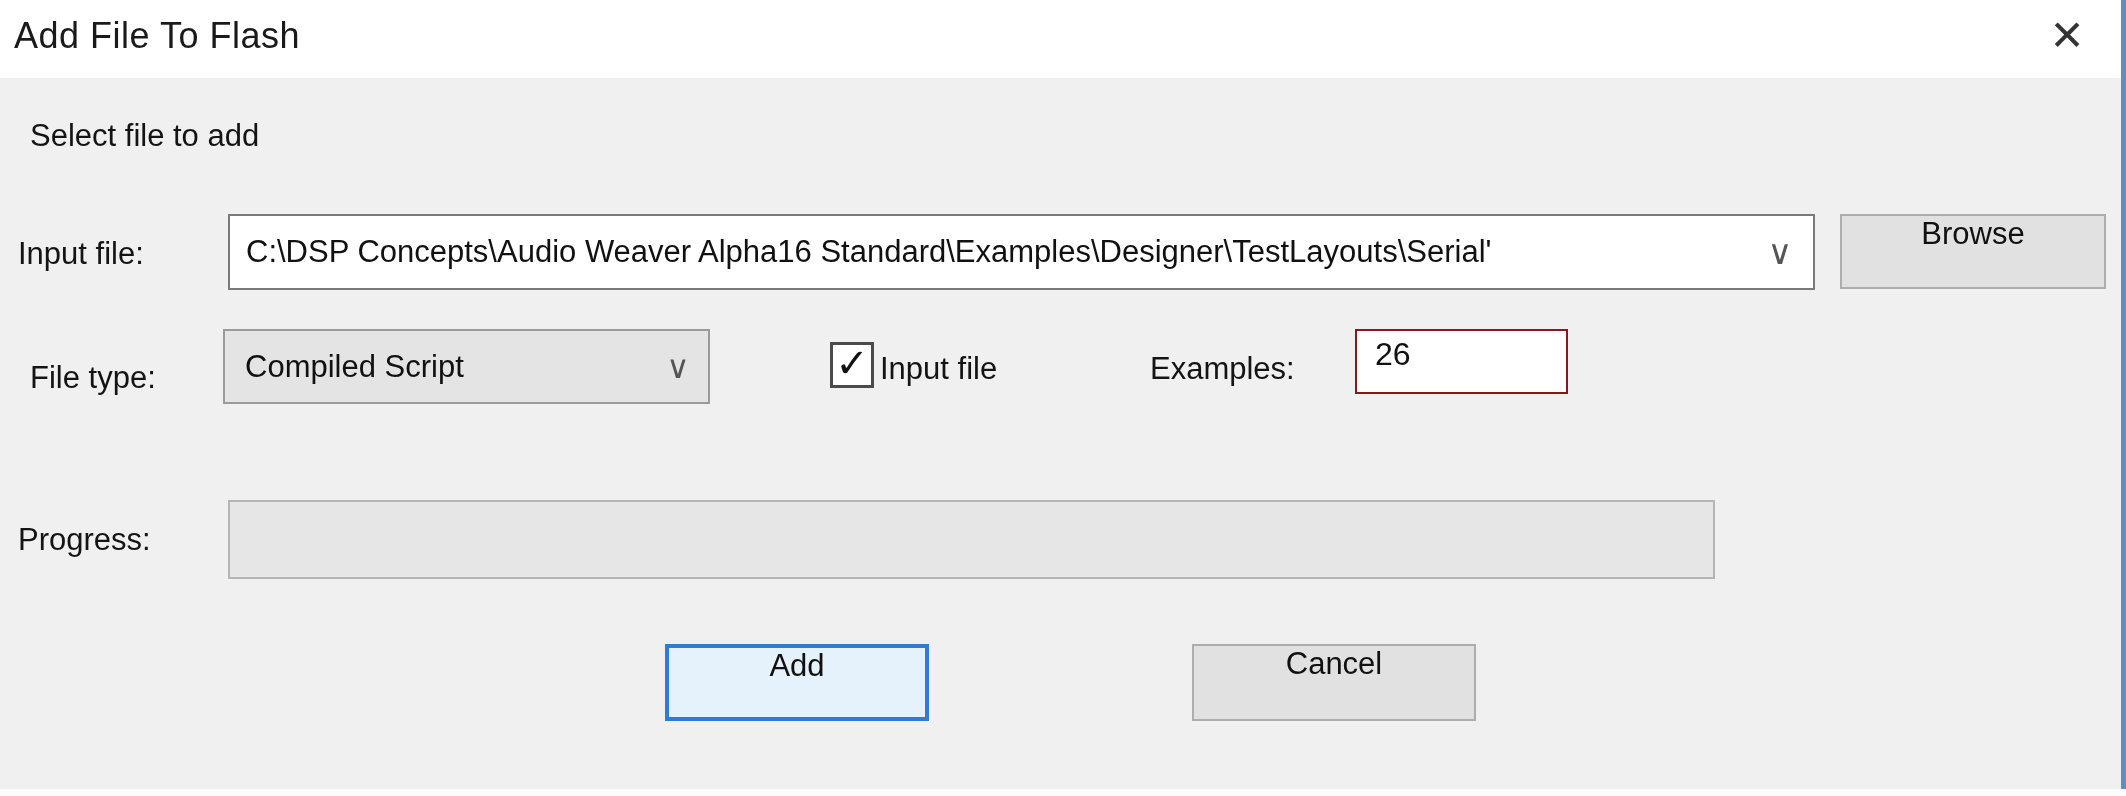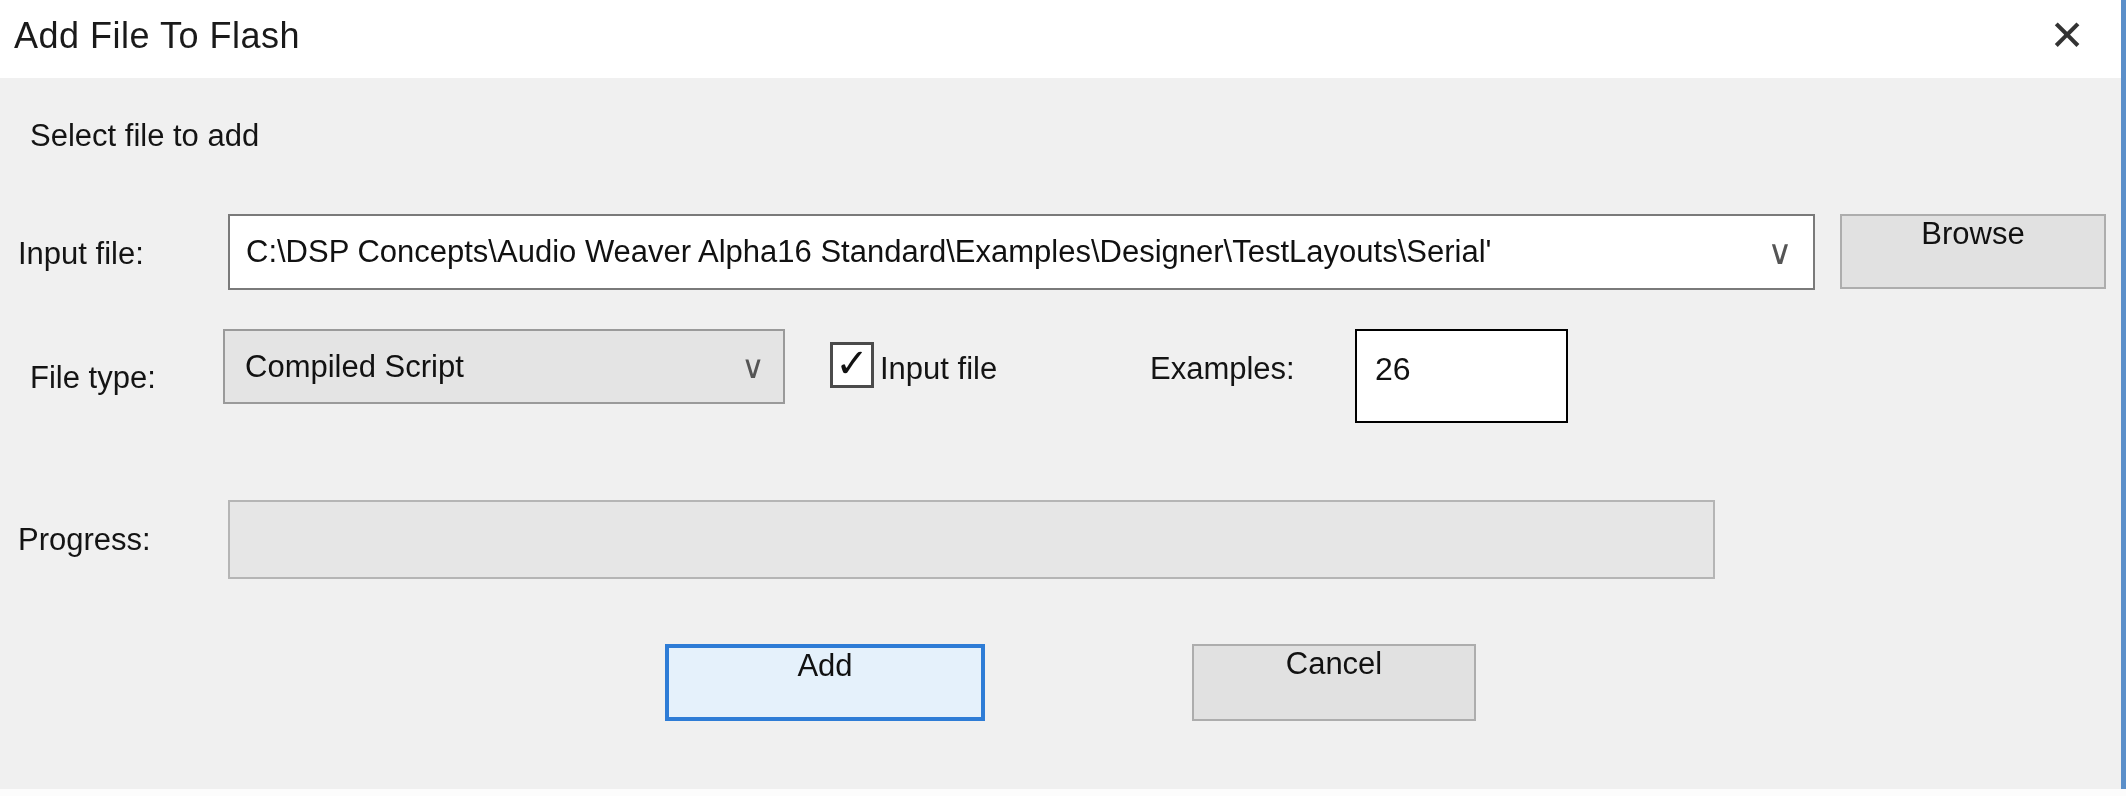--- a/index.html
+++ b/index.html
@@ -46,7 +46,7 @@
   .btn-cancel{left:1192px;top:644px;width:284px;height:77px;background:#e1e1e1;border:2px solid #adadad;}
 
   .dropdown{
-    position:absolute;left:223px;top:329px;width:562px;height:75px;
+    position:absolute;left:223px;top:329px;width:487px;height:75px;
     background:#e4e4e4;border:2px solid #9a9a9a;box-sizing:border-box;
     display:flex;align-items:center;cursor:pointer;
   }

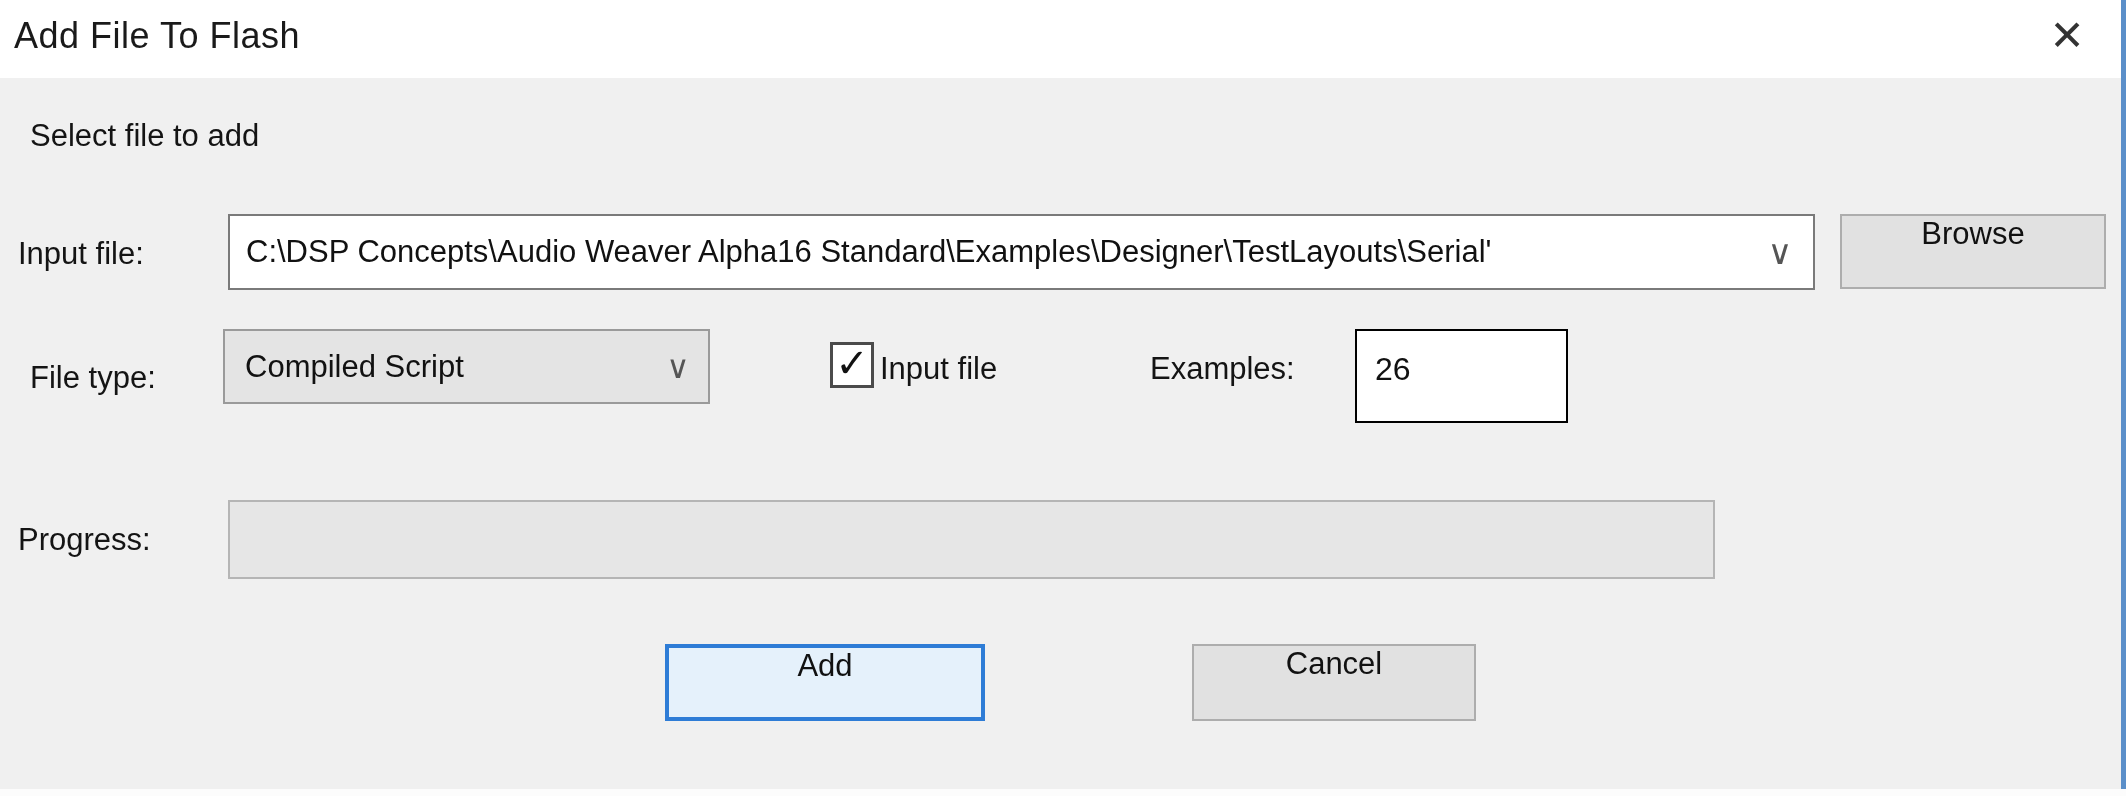--- a/index.html
+++ b/index.html
@@ -61,8 +61,8 @@
   .checkbox .mark{font-size:40px;color:#111;line-height:1;margin-top:-4px;font-weight:400;}
 
   .attr-field{
-    position:absolute;left:1355px;top:329px;width:213px;height:94px;
-    background:#ffffff;border:2px solid #000000;box-sizing:border-box;
+    position:absolute;left:1355px;top:329px;width:213px;height:65px;
+    background:#ffffff;border:2px solid #7f1d1d;box-sizing:border-box;
   }
   .attr-field input{
     width:100%;height:100%;border:none;outline:none;background:transparent;

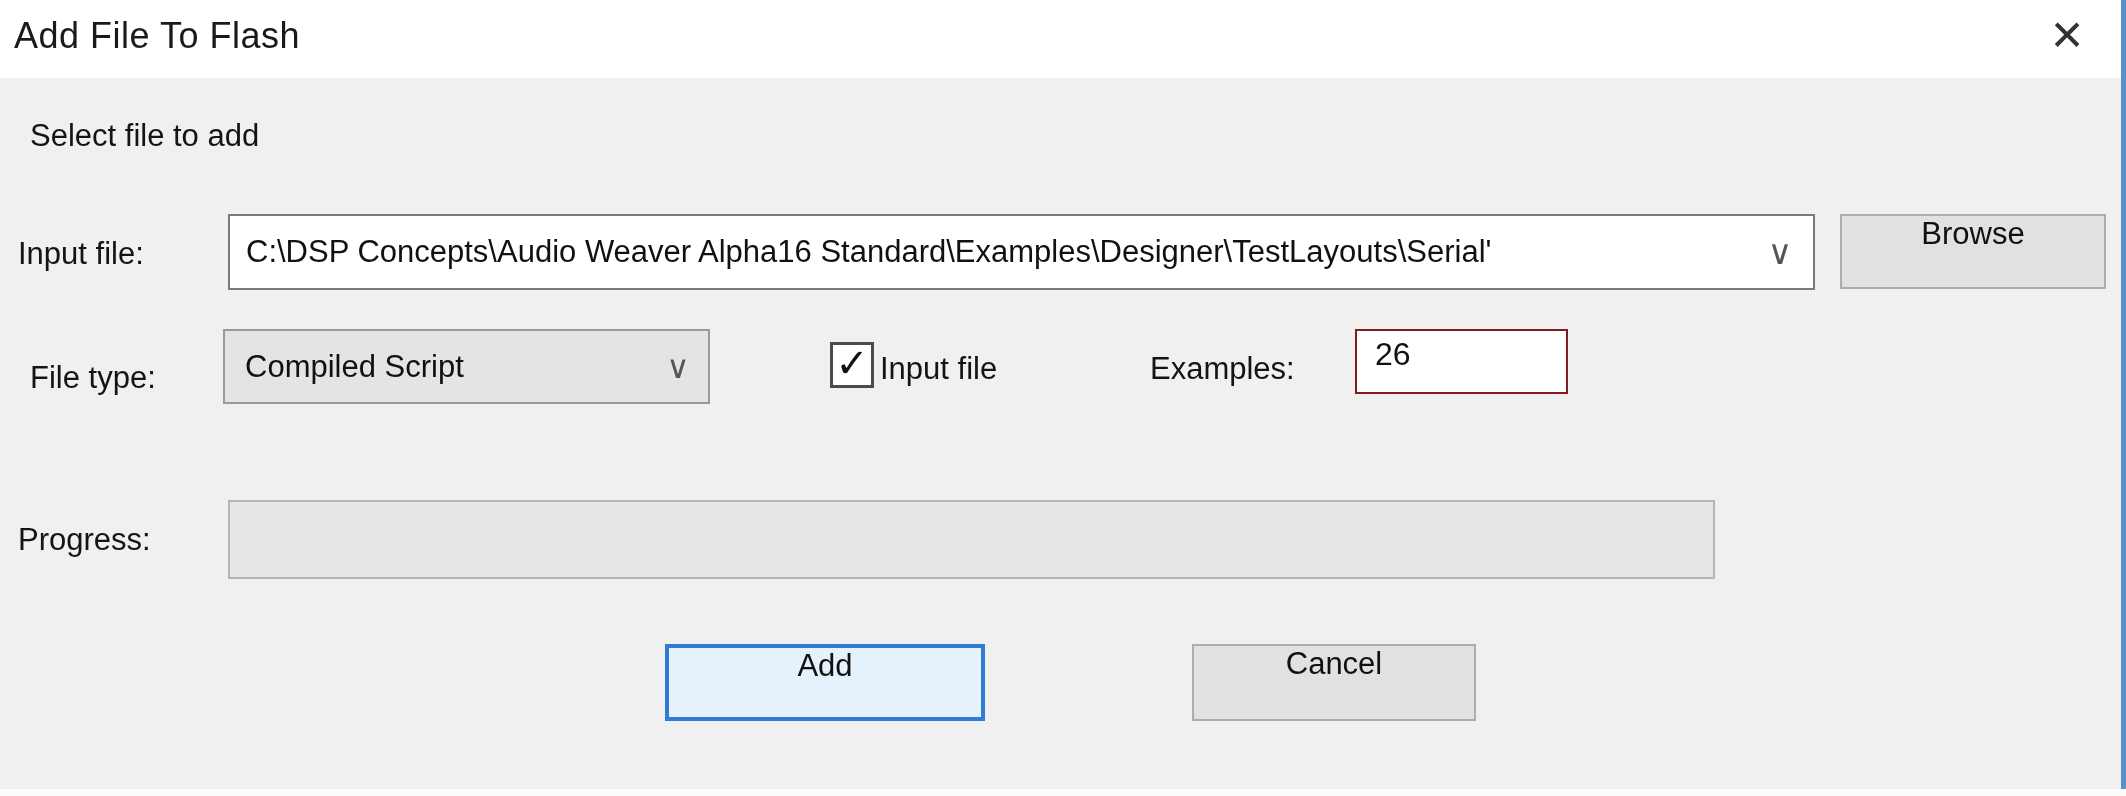--- a/index.html
+++ b/index.html
@@ -42,7 +42,7 @@
     font-size:31px;color:#111;cursor:pointer;white-space:nowrap;
   }
   .btn-browse{left:1840px;top:214px;width:266px;height:75px;background:#e1e1e1;border:2px solid #adadad;}
-  .btn-add{left:665px;top:644px;width:320px;height:77px;background:#e5f1fb;border:4px solid #2e7cd6;}
+  .btn-add{left:665px;top:644px;width:264px;height:77px;background:#e5f1fb;border:4px solid #2e7cd6;}
   .btn-cancel{left:1192px;top:644px;width:284px;height:77px;background:#e1e1e1;border:2px solid #adadad;}
 
   .dropdown{

